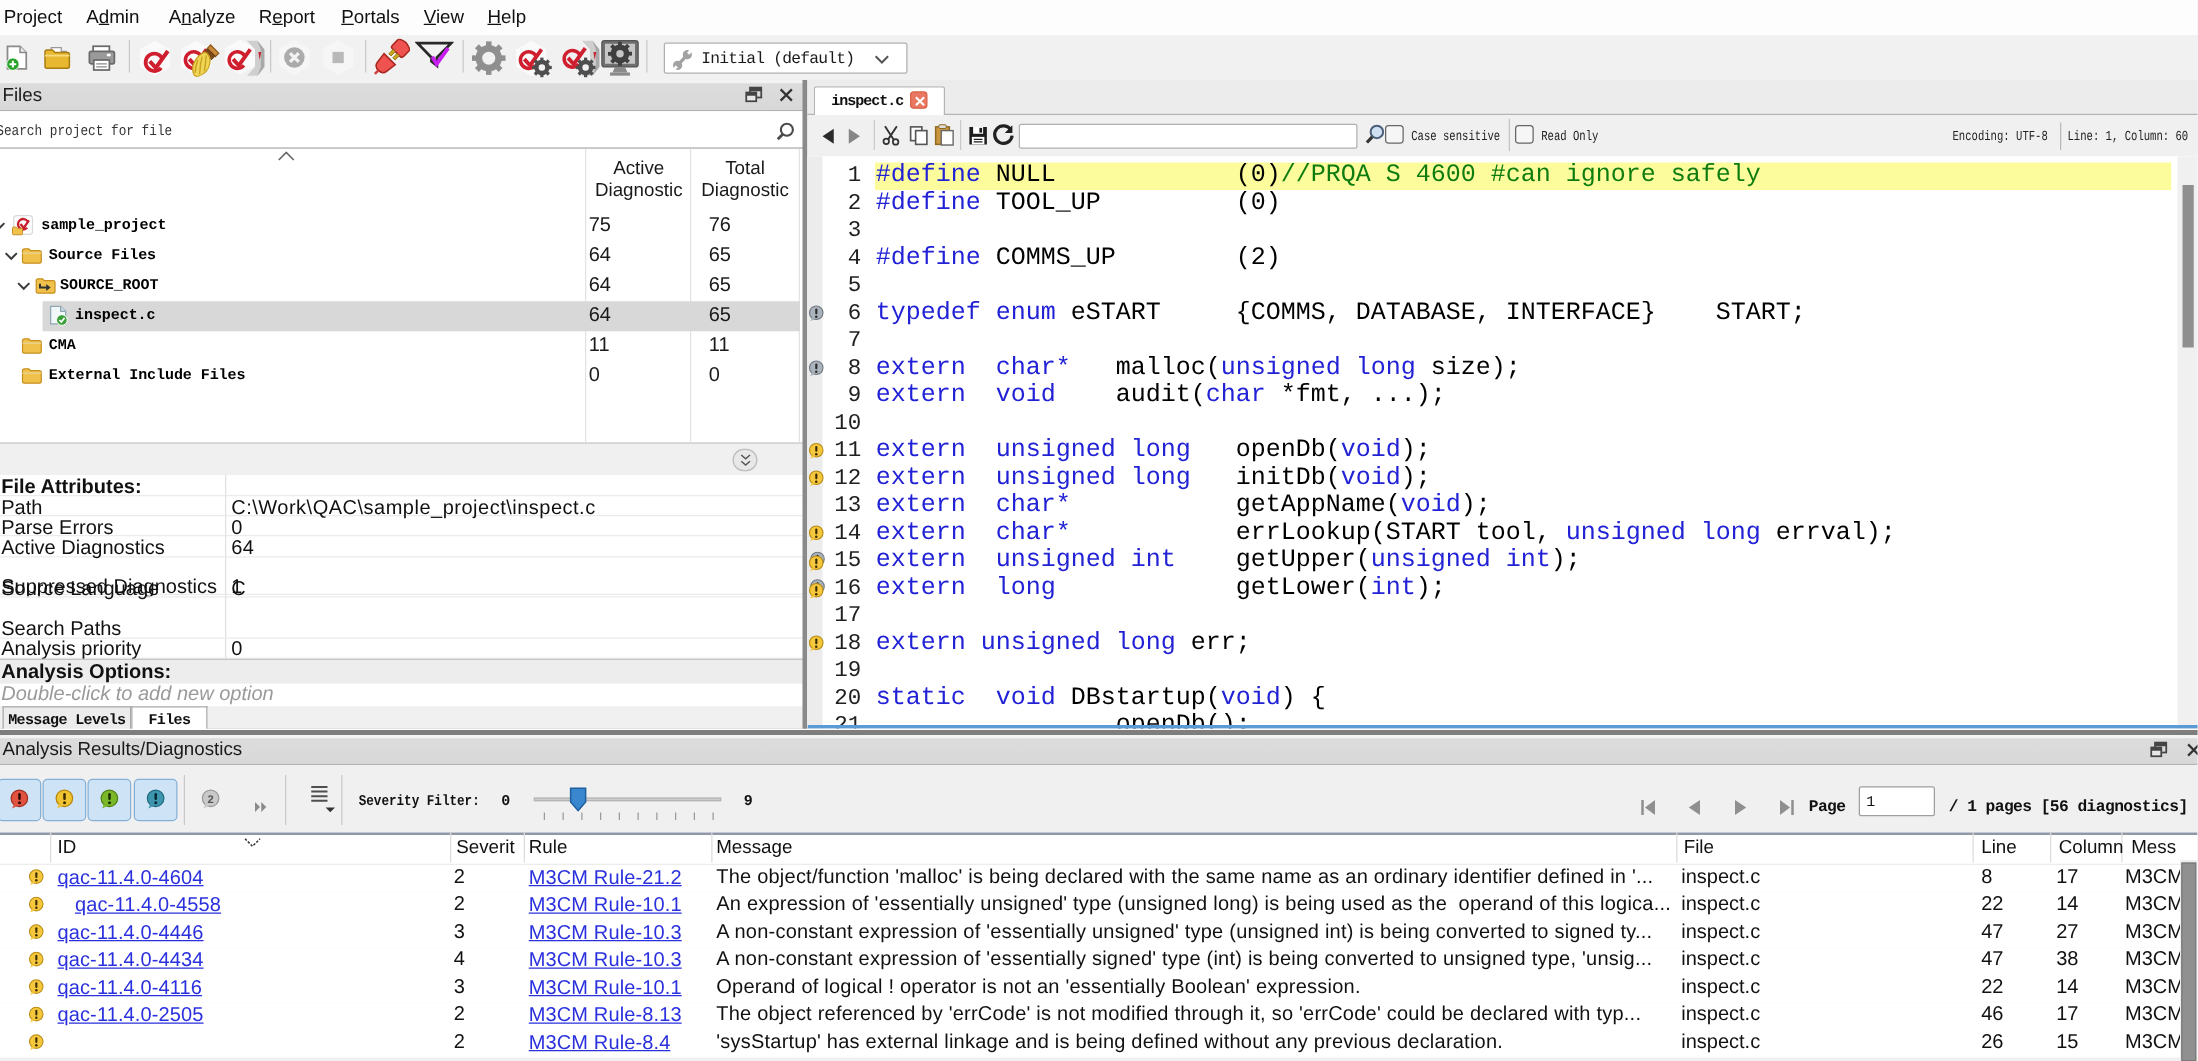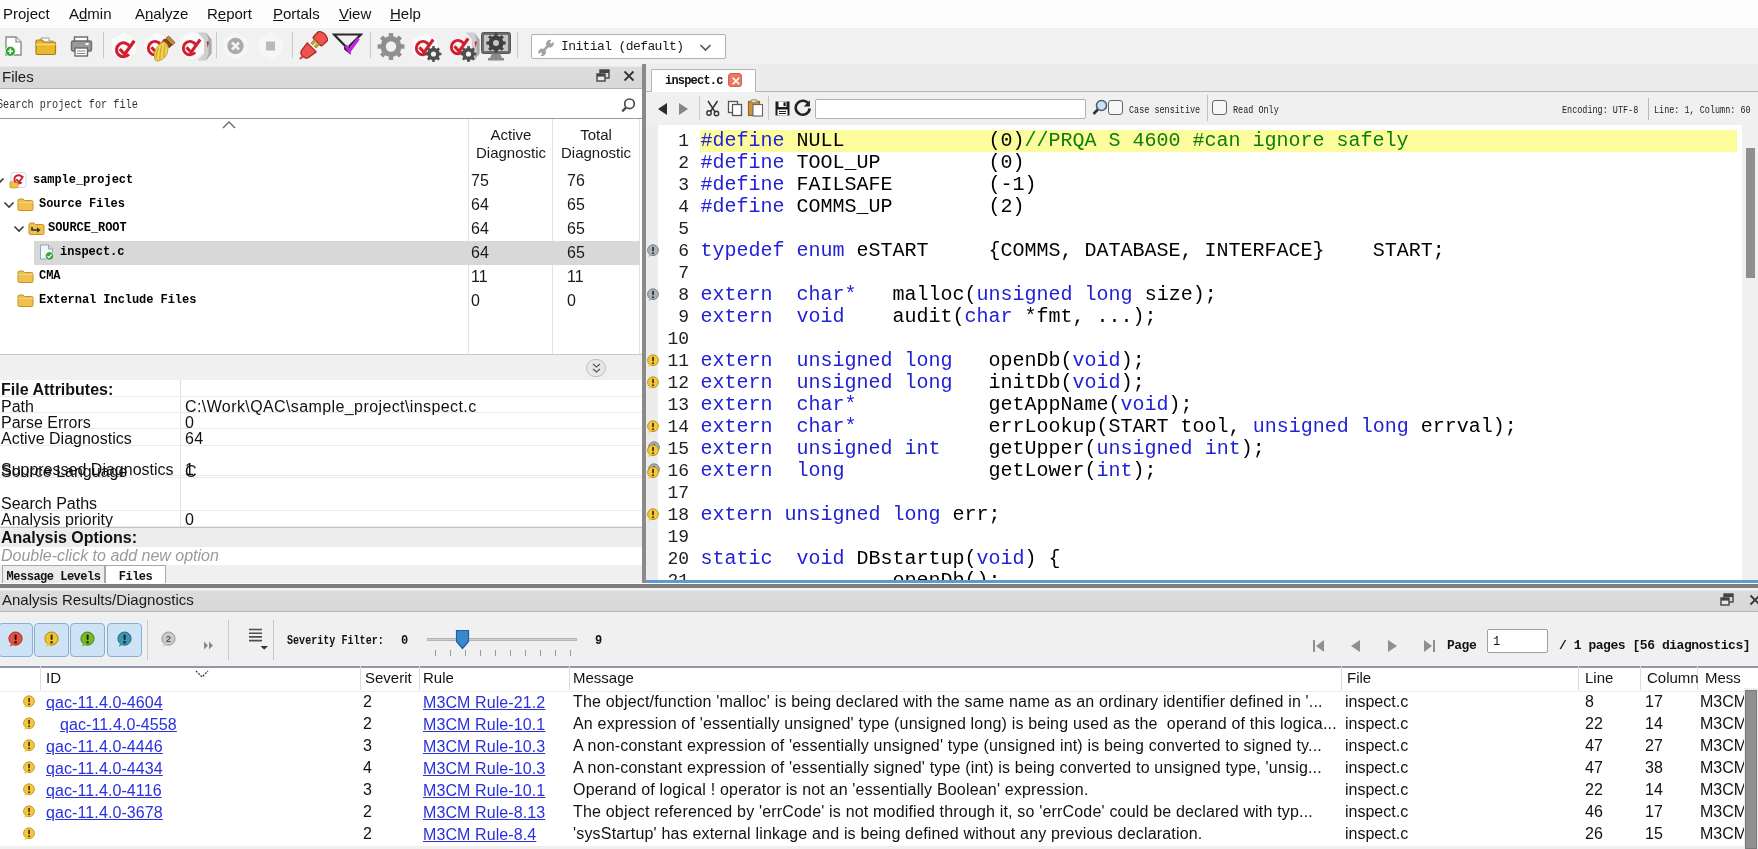--- a/index.html
+++ b/index.html
@@ -465,7 +465,6 @@
 <div class="ln" style="left:0;top:445px;">21</div>
     <div class="cl" style="top:5px;"><span class="kw">#define</span> NULL            (0)<span class="cm">//PRQA S 4600 #can ignore safely</span></div>
 <div class="cl" style="top:27px;"><span class="kw">#define</span> TOOL_UP         (0)</div>
-<div class="cl" style="top:49px;"><span class="kw">#define</span> FAILSAFE        (-1)</div>
 <div class="cl" style="top:71px;"><span class="kw">#define</span> COMMS_UP        (2)</div>
 <div class="cl" style="top:115px;"><span class="kw">typedef</span> <span class="kw">enum</span> eSTART     {COMMS, DATABASE, INTERFACE}    START;</div>
 <div class="cl" style="top:159px;"><span class="kw">extern</span>  <span class="kw">char*</span>   malloc(<span class="kw">unsigned</span> <span class="kw">long</span> size);</div>

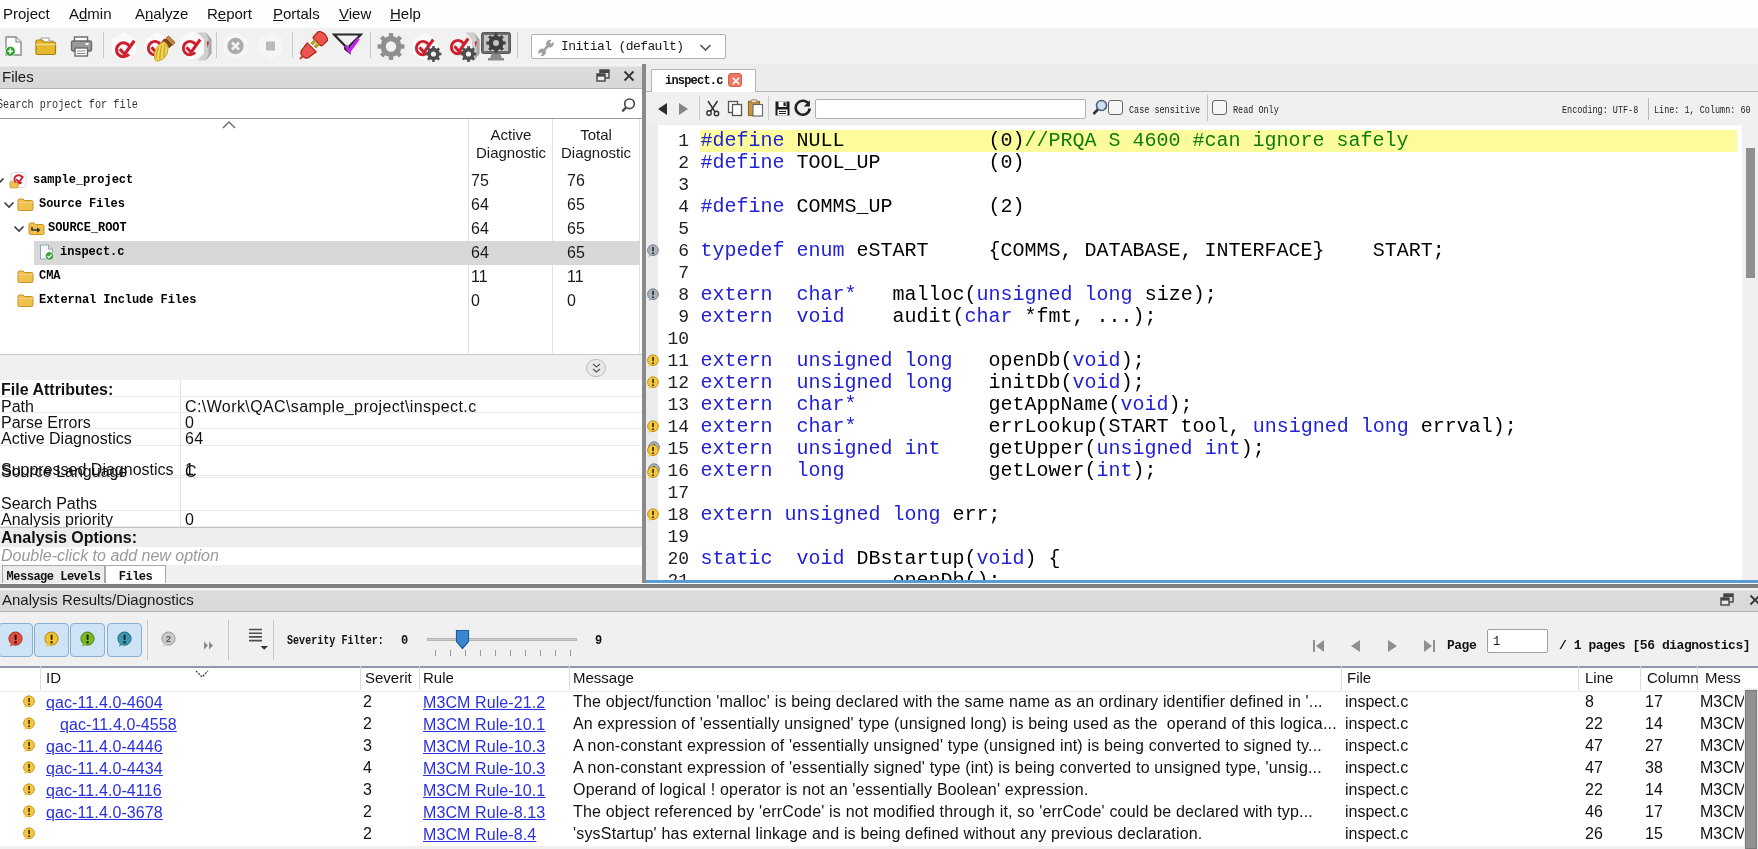--- a/index.html
+++ b/index.html
@@ -751,7 +751,7 @@
           <rect x="7.6" y="3.4" width="2" height="5.6" rx="1" fill="#3a2a00"></rect>
           <circle cx="8.6" cy="11.2" r="1.2" fill="#3a2a00"></circle>
         </svg>
-<a class="lnk" style="position:absolute;left:46px;top:2px;">qac-11.4.0-3678</a>
+<a class="lnk" style="position:absolute;left:46px;top:2px;">qac-11.4.0-2505</a>
 <span style="position:absolute;left:363px;top:1px;font-size:16px;color:#111;">2</span>
 <a class="lnk" style="position:absolute;left:423px;top:2px;">M3CM Rule-8.13</a>
 <span style="position:absolute;left:573px;top:1px;font-size:16px;letter-spacing:0.18px;color:#111;white-space:pre;">The object referenced by 'errCode' is not modified through it, so 'errCode' could be declared with typ...</span>

